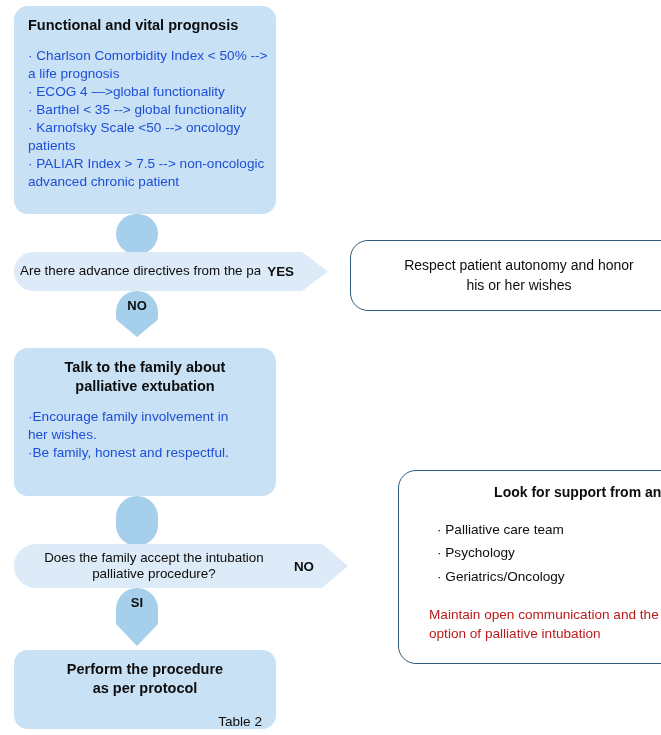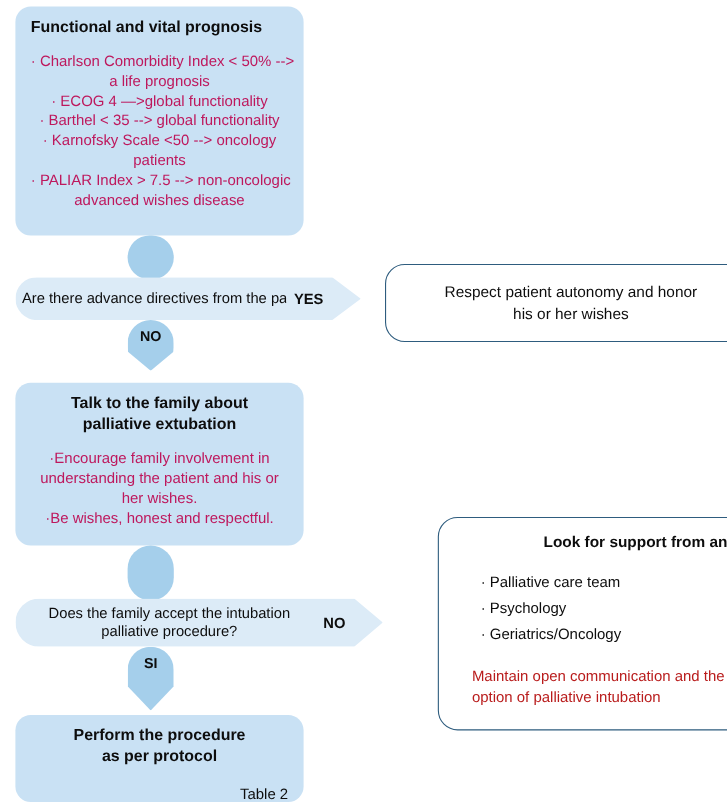--- a/index.html
+++ b/index.html
@@ -38,9 +38,8 @@
   .proc-body {
     font-size: 13.6px;
     line-height: 1.33;
-    color: #be185d;
+    color: #1d4ed8;
     margin-top: 12px;
-    text-align: center;
   }
   .proc-body .ln { white-space: nowrap; }
 

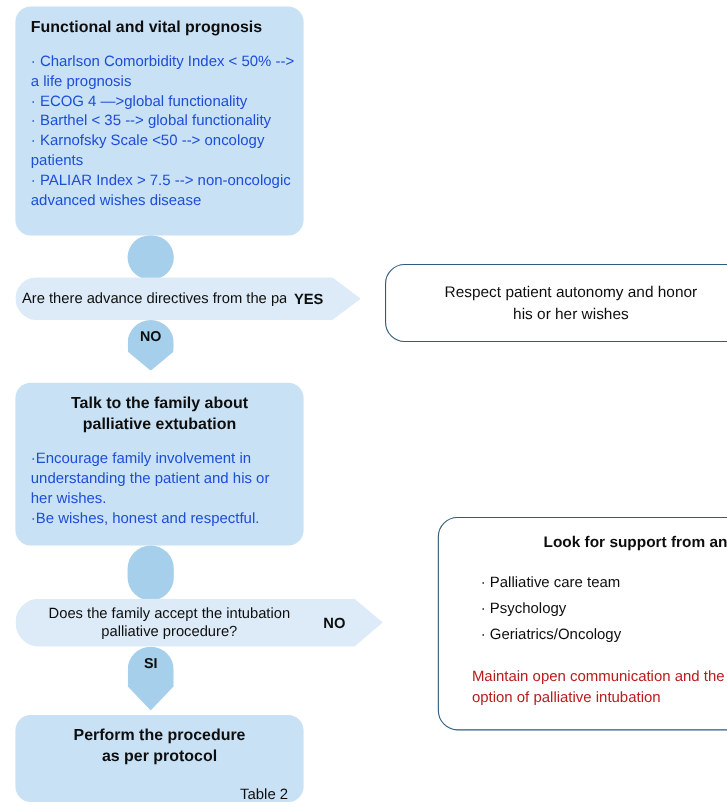--- a/index.html
+++ b/index.html
@@ -166,7 +166,7 @@
       <div class="ln">· Karnofsky Scale &lt;50 --&gt; oncology</div>
       <div class="ln">patients</div>
       <div class="ln">· PALIAR Index &gt; 7.5 --&gt; non-oncologic</div>
-      <div class="ln">advanced wishes disease</div>
+      <div class="ln">advanced chronic patient</div>
     </div>
   </div>
 

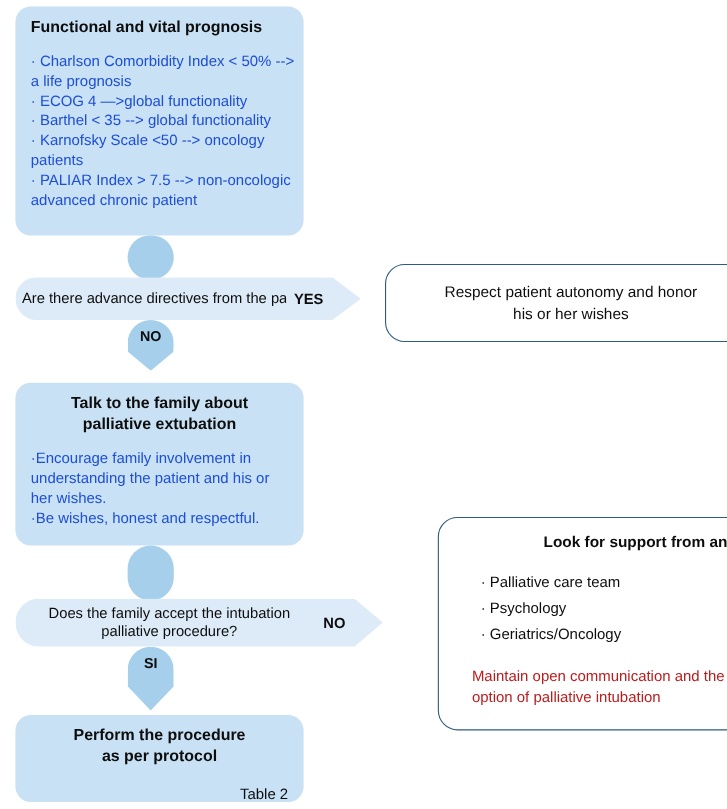--- a/index.html
+++ b/index.html
@@ -195,7 +195,6 @@
     </div>
     <div class="proc-body">
       <div class="ln">·Encourage family involvement in</div>
-      <div class="ln">understanding the patient and his or</div>
       <div class="ln">her wishes.</div>
       <div class="ln">·Be wishes, honest and respectful.</div>
     </div>

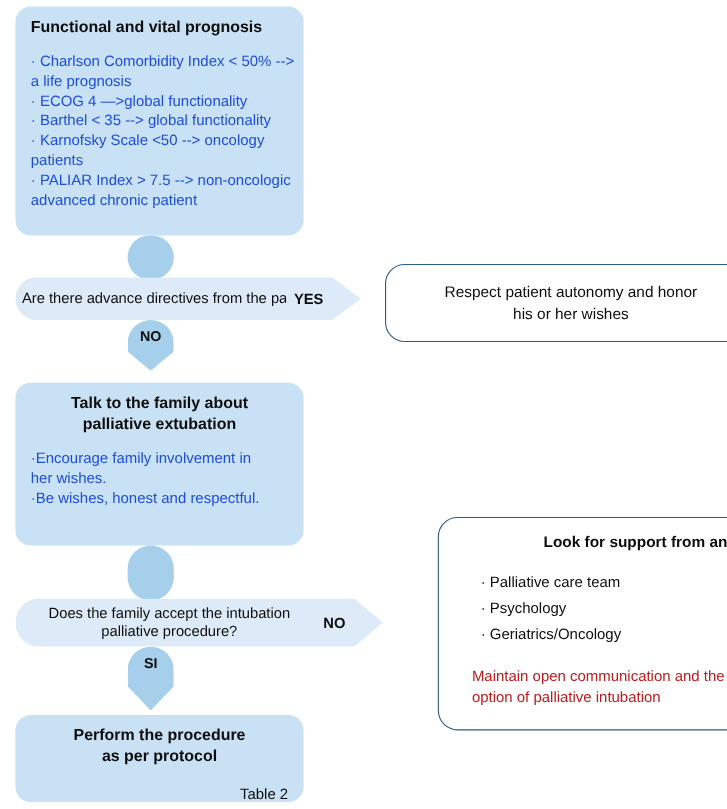--- a/index.html
+++ b/index.html
@@ -196,7 +196,7 @@
     <div class="proc-body">
       <div class="ln">·Encourage family involvement in</div>
       <div class="ln">her wishes.</div>
-      <div class="ln">·Be wishes, honest and respectful.</div>
+      <div class="ln">·Be family, honest and respectful.</div>
     </div>
   </div>
 

